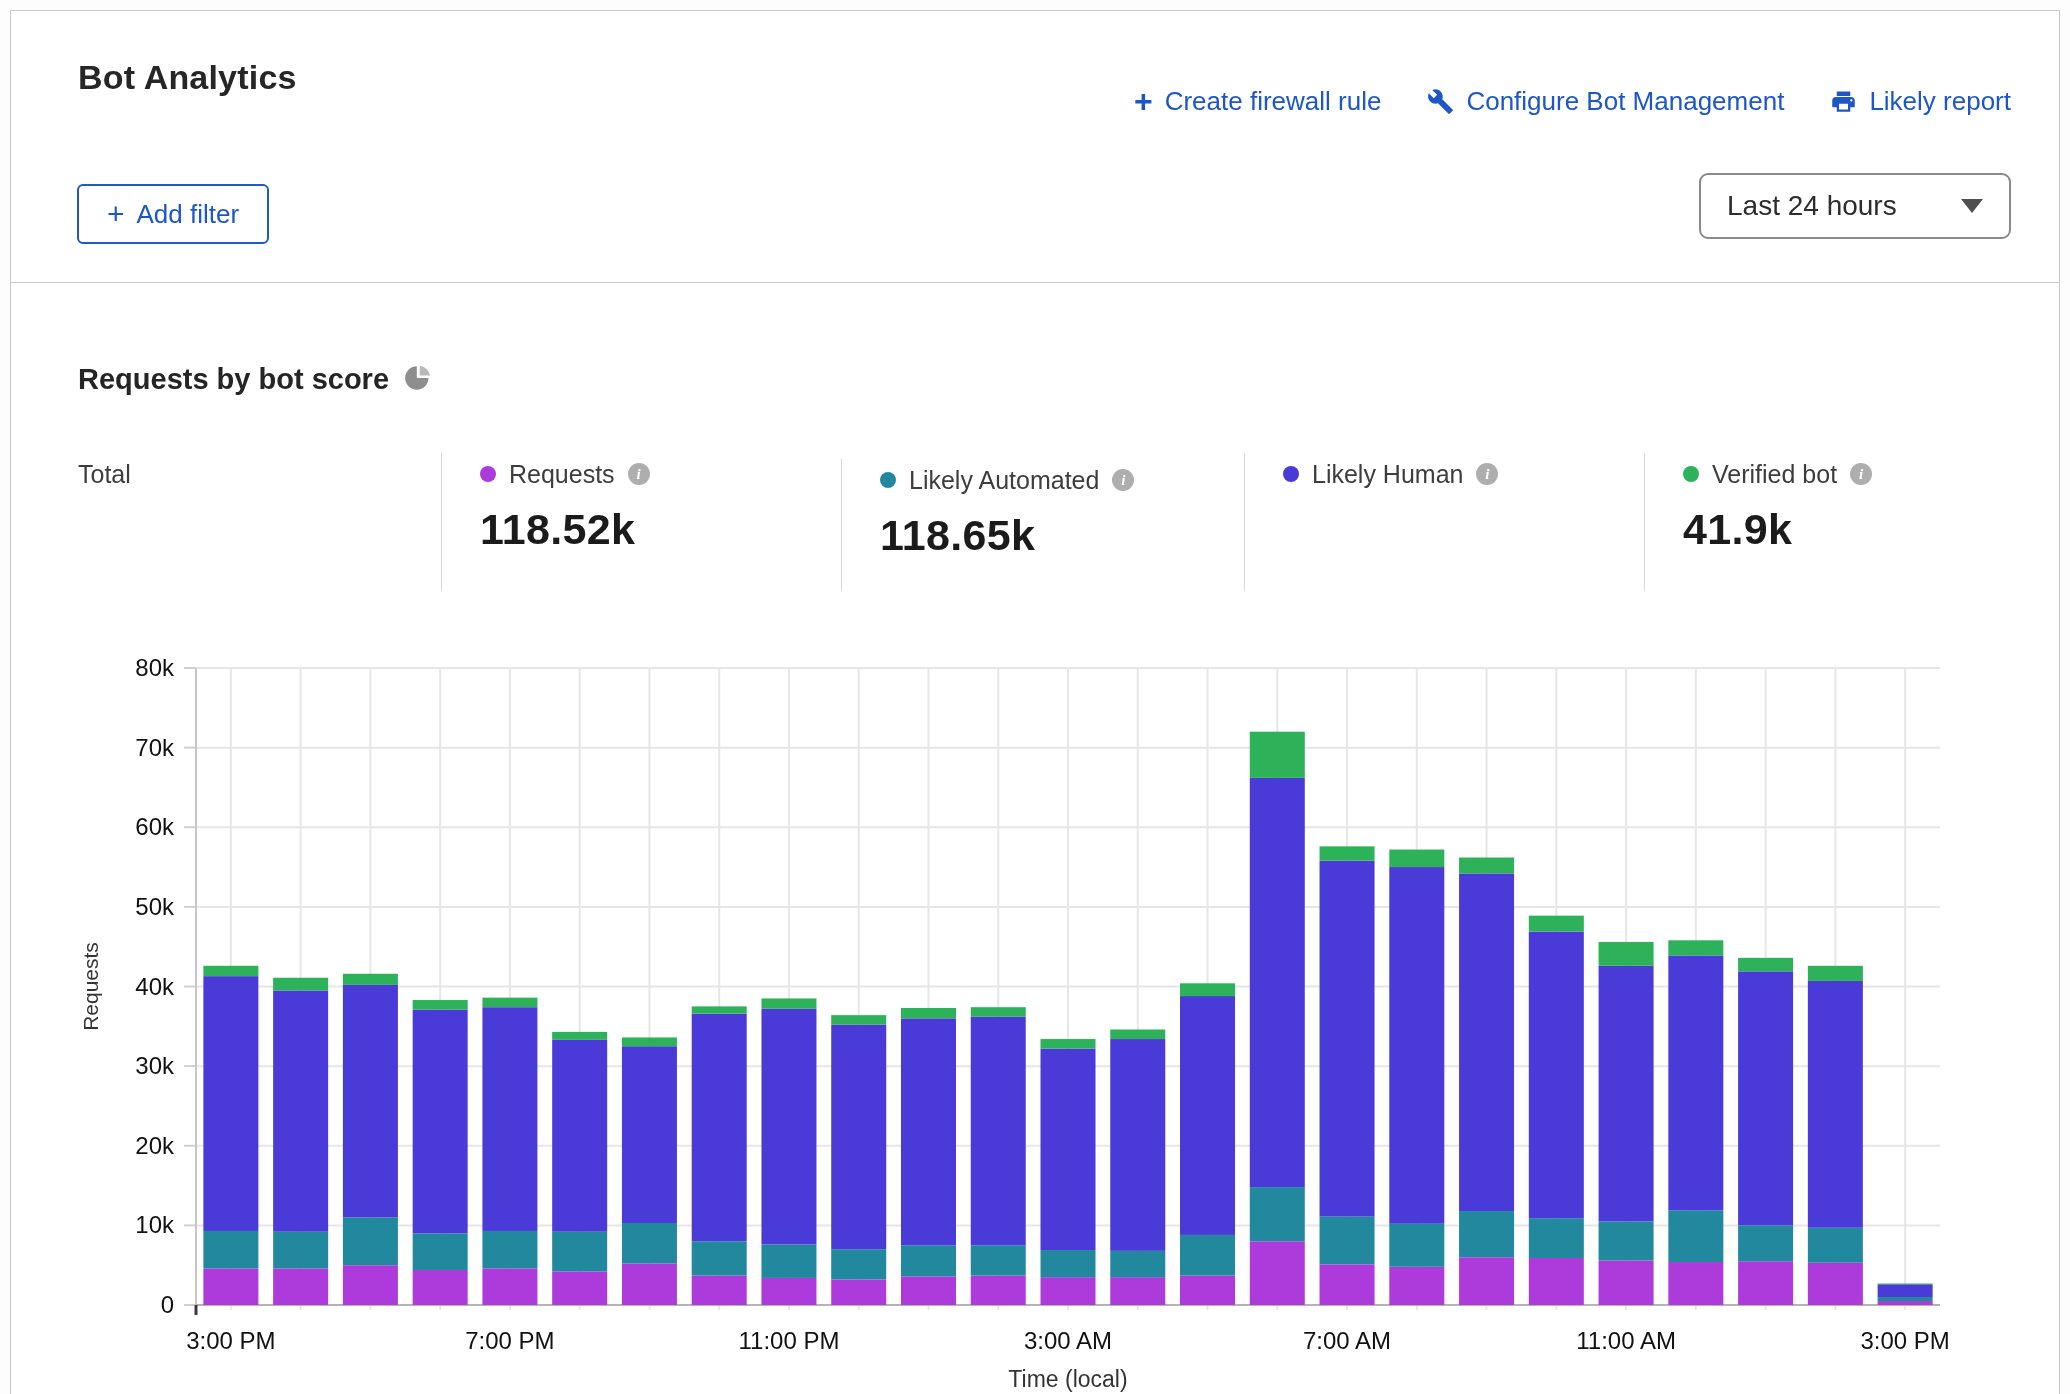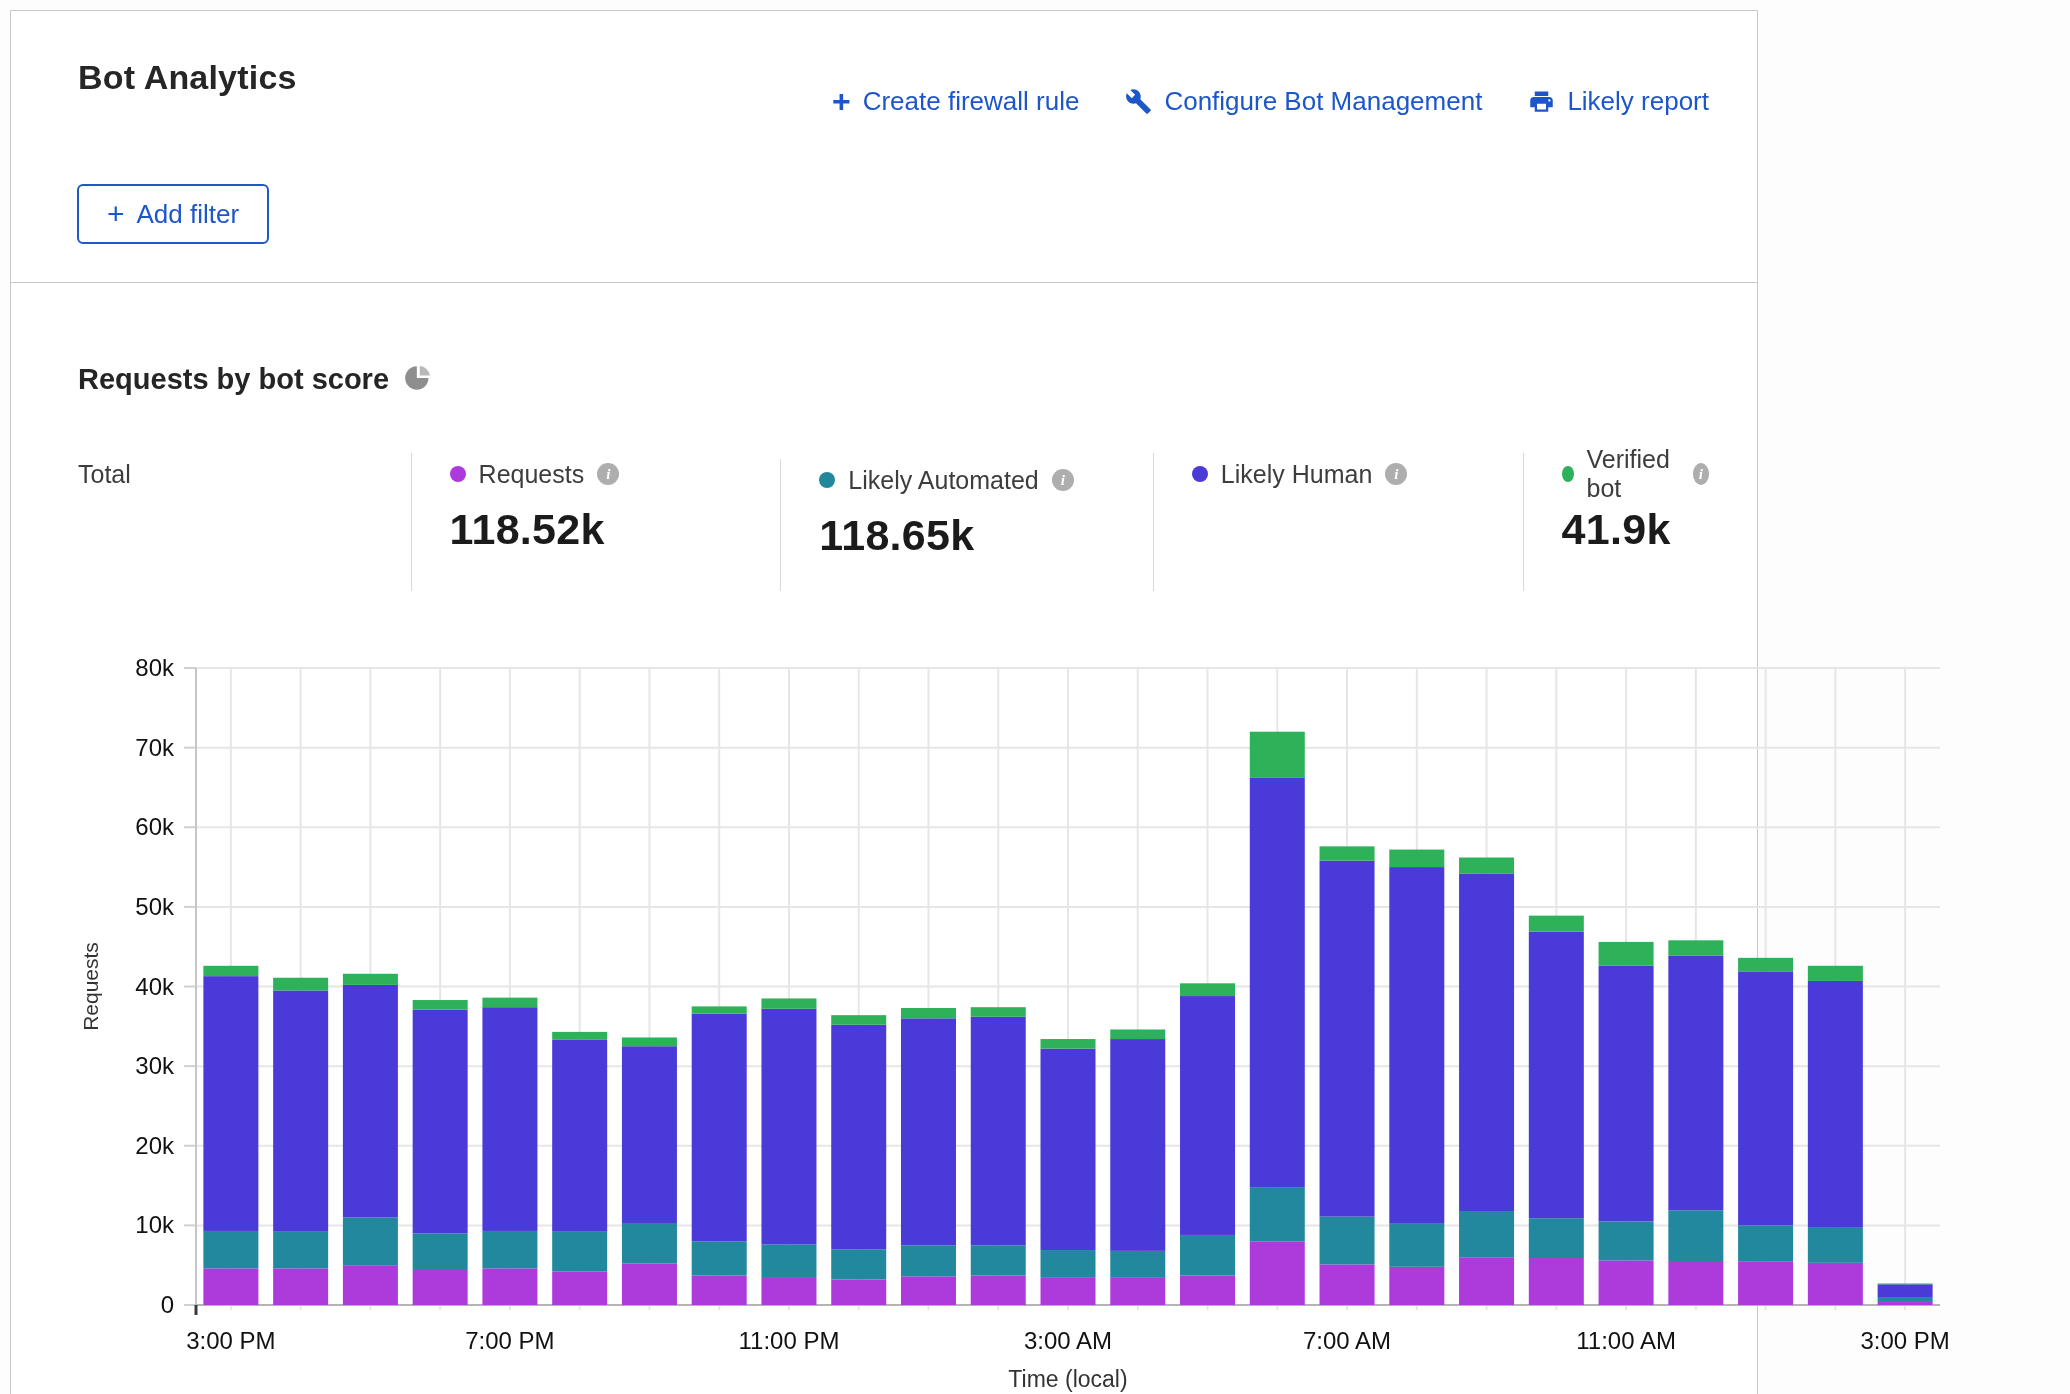--- a/index.html
+++ b/index.html
@@ -4,7 +4,7 @@
 <style>
   * { margin:0; padding:0; box-sizing:border-box; }
   html,body { width:2070px; height:1394px; background:#fdfdfd; font-family:"Liberation Sans", sans-serif; overflow:hidden; }
-  .card { position:absolute; left:10px; top:10px; width:1748px; height:1384px; background:#ffffff; border:1px solid #c9c9c9; border-bottom:none; }
+  .card { position:absolute; left:10px; top:10px; width:2050px; height:1384px; background:#ffffff; border:1px solid #c9c9c9; border-bottom:none; }
 
   
   .page-title { position:absolute; left:67px; top:47px; font-size:34px; font-weight:bold; color:#262626; letter-spacing:.2px; }

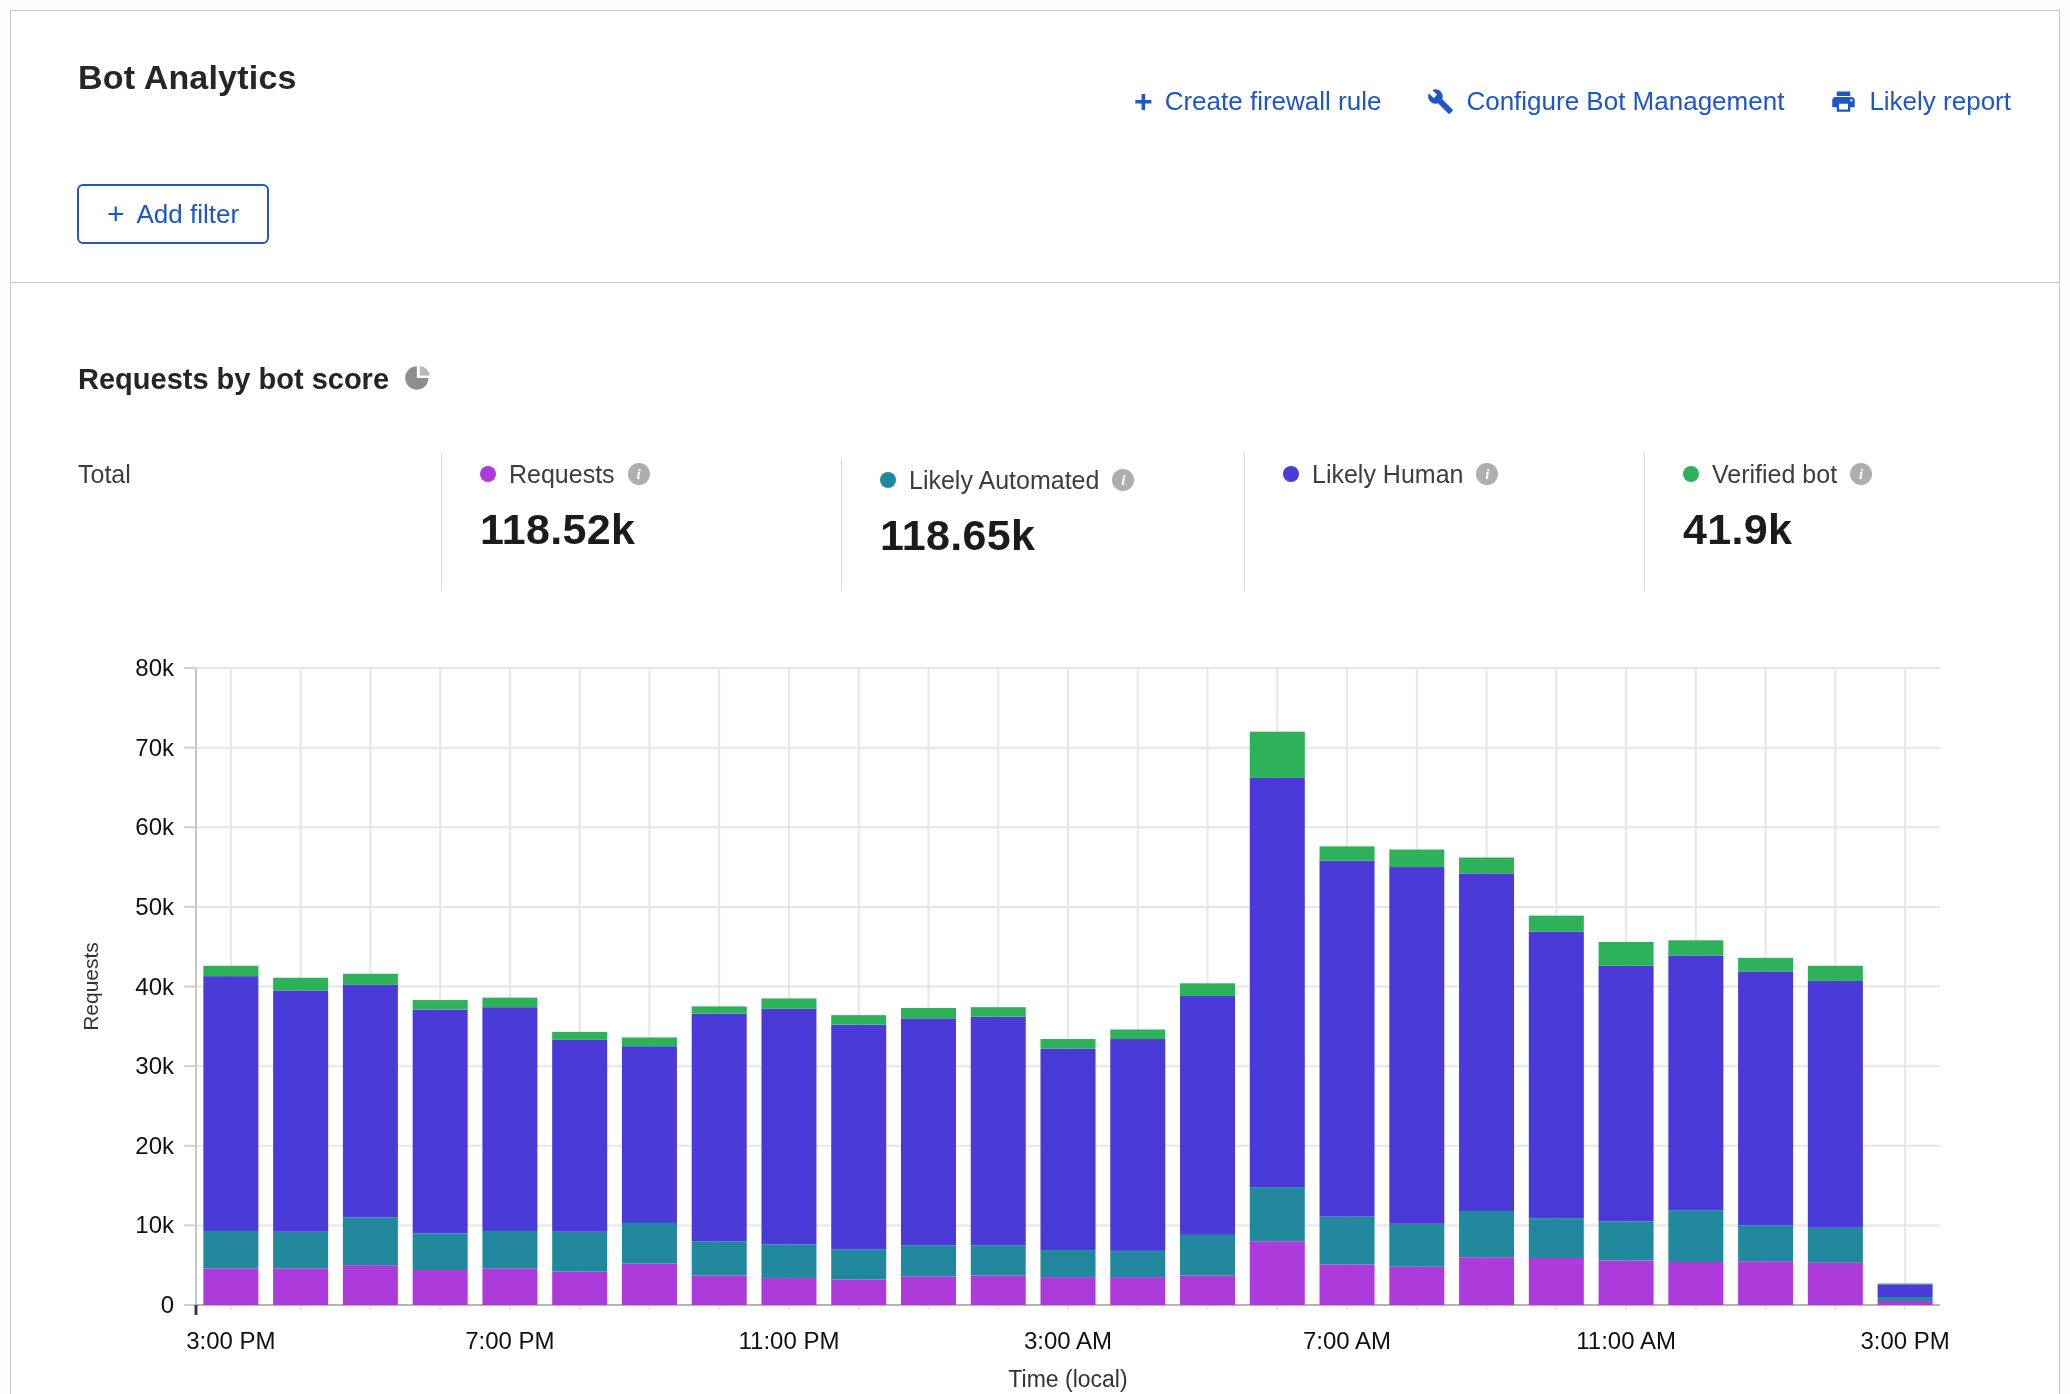--- a/index.html
+++ b/index.html
@@ -84,6 +84,10 @@
     <span>Add filter</span>
   </button>
 
+  <div class="time-range">
+    <span class="time-range-label">Last 24 hours</span>
+    <span class="caret-down"></span>
+  </div>
 
   <div class="header-divider"></div>
 

